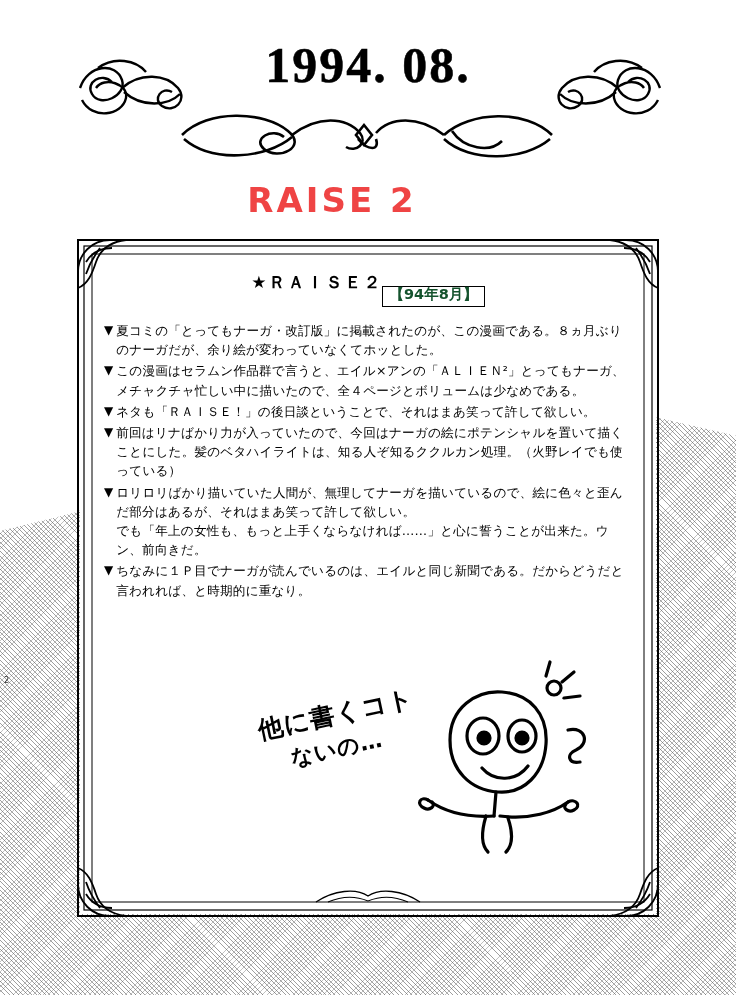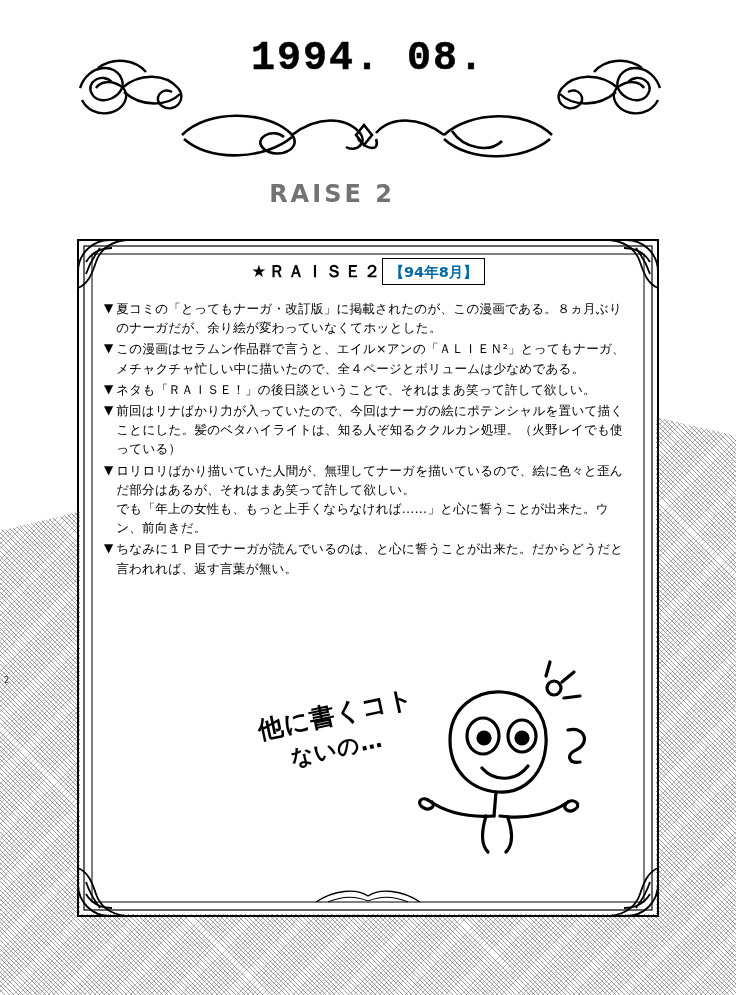--- a/index.html
+++ b/index.html
@@ -28,9 +28,9 @@
     left: 0; top: 36px;
     width: 736px;
     text-align: center;
-    font-family: Liberation Mono, monospace;
-    font-weight: bold;
-    font-size: 40px;
+    font-family: Liberation Serif, serif;
+    font-weight: bold;
+    font-size: 50px;
     letter-spacing: 2px;
     color: #000;
     -webkit-text-stroke: 0.5px #000;

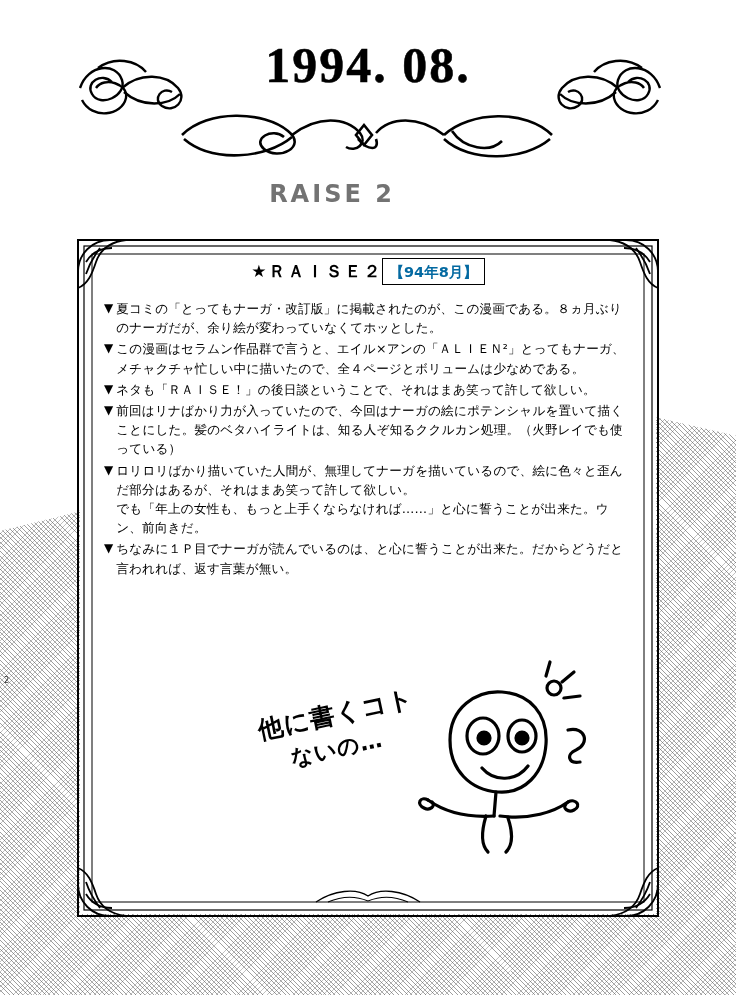--- a/index.html
+++ b/index.html
@@ -58,9 +58,9 @@
     text-align: center;
     font-family: "DejaVu Sans", sans-serif;
     font-weight: bold;
-    font-size: 24px;
+    font-size: 34px;
     letter-spacing: 3px;
-    color: #737373;
+    color: #ef4444;
   }
 
   

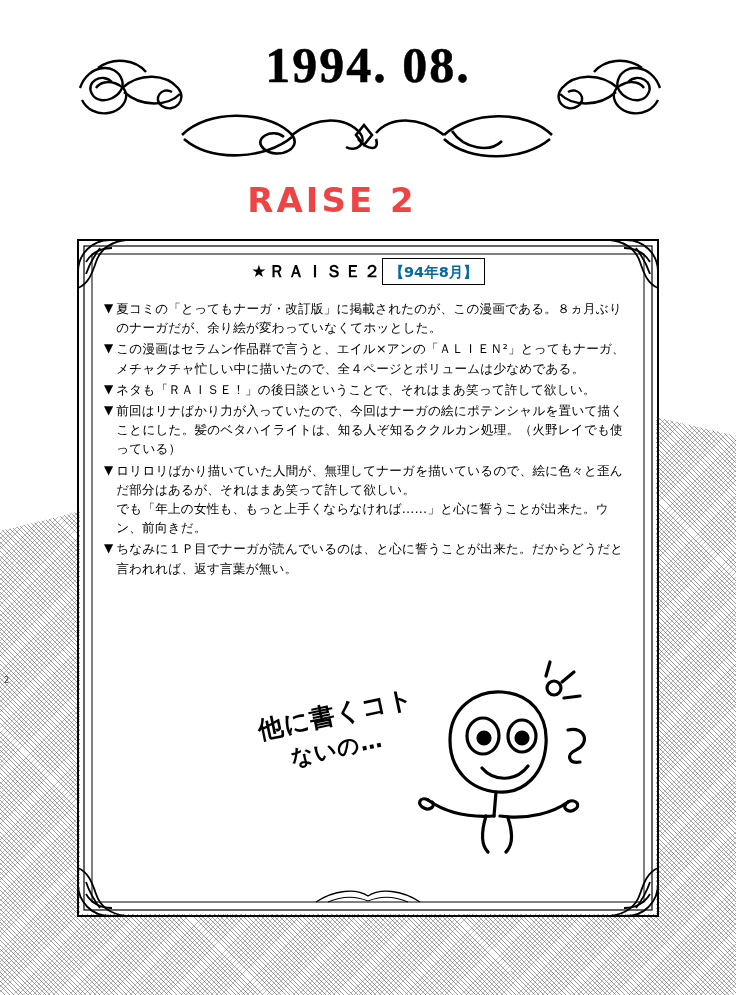--- a/index.html
+++ b/index.html
@@ -128,10 +128,11 @@
     font-size: 14.5px;
     font-weight: bold;
     border: 1.4px solid #000;
-    padding: 6px 6px 3px 6px;
+    padding: 0 6px 3px 6px;
     letter-spacing: 0px;
-    color: #0369a1;
+    color: #14532d;
     line-height: 1.1;
+    margin-top: 28px;
   }
   .body-list {
     margin: 0;

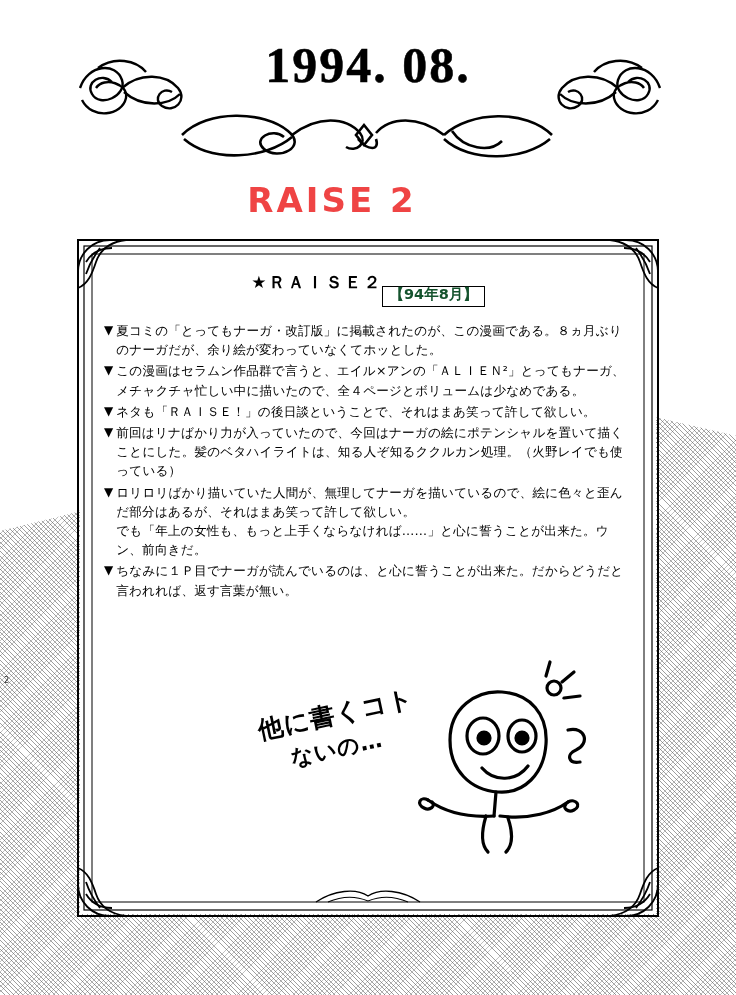--- a/index.html
+++ b/index.html
@@ -315,7 +315,7 @@
     </li>
     <li class="body-item">
       <span class="bullet">▼</span>
-      <span class="item-text">ちなみに１Ｐ目でナーガが読んでいるのは、と心に誓うことが出来た。だからどうだと言われれば、返す言葉が無い。</span>
+      <span class="item-text">ちなみに１Ｐ目でナーガが読んでいるのは、エイルと同じ新聞である。だからどうだと言われれば、と時期的に重なり。</span>
     </li>
   </ul>
 </div>

